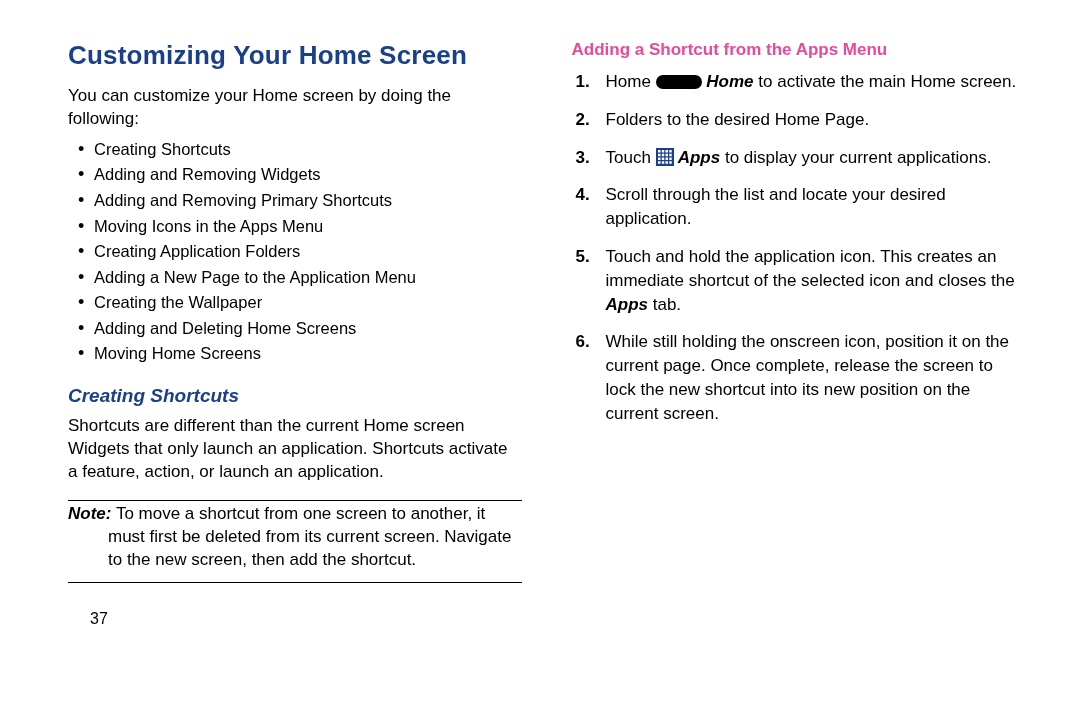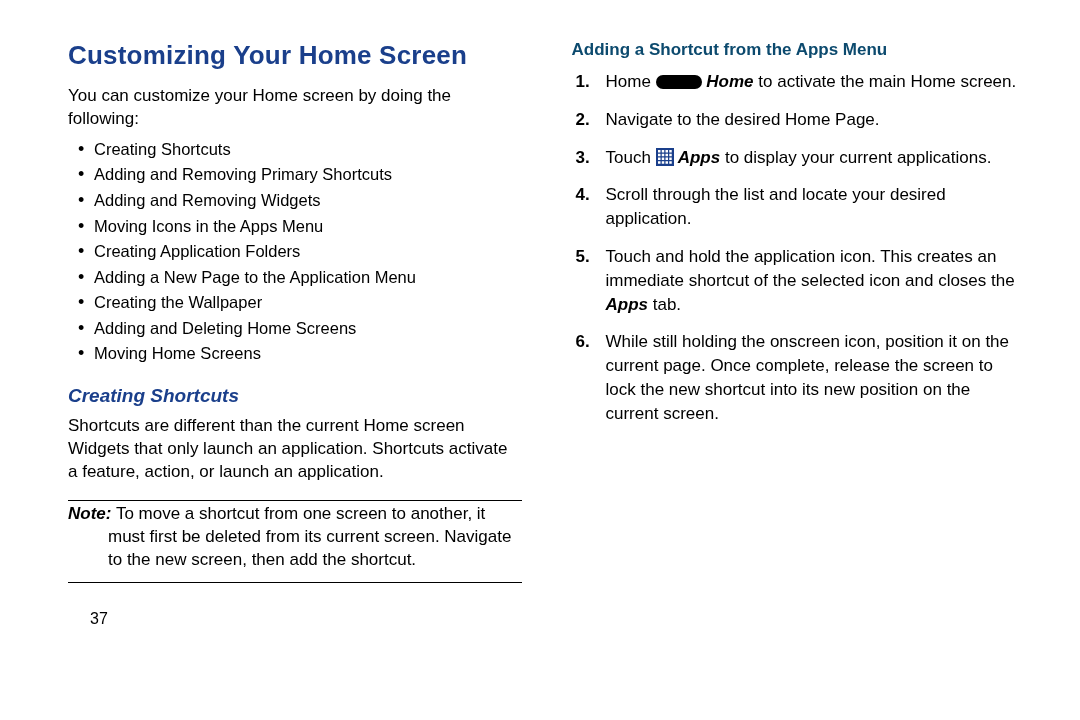--- a/index.html
+++ b/index.html
@@ -44,7 +44,7 @@
     font-family: "Arial Black", Arial, sans-serif;
     font-weight: 900;
     font-size: 17px;
-    color: #0c4a6e;
+    color: #ec4899;
     margin: 0 0 10px 0;
   }
   p.intro {

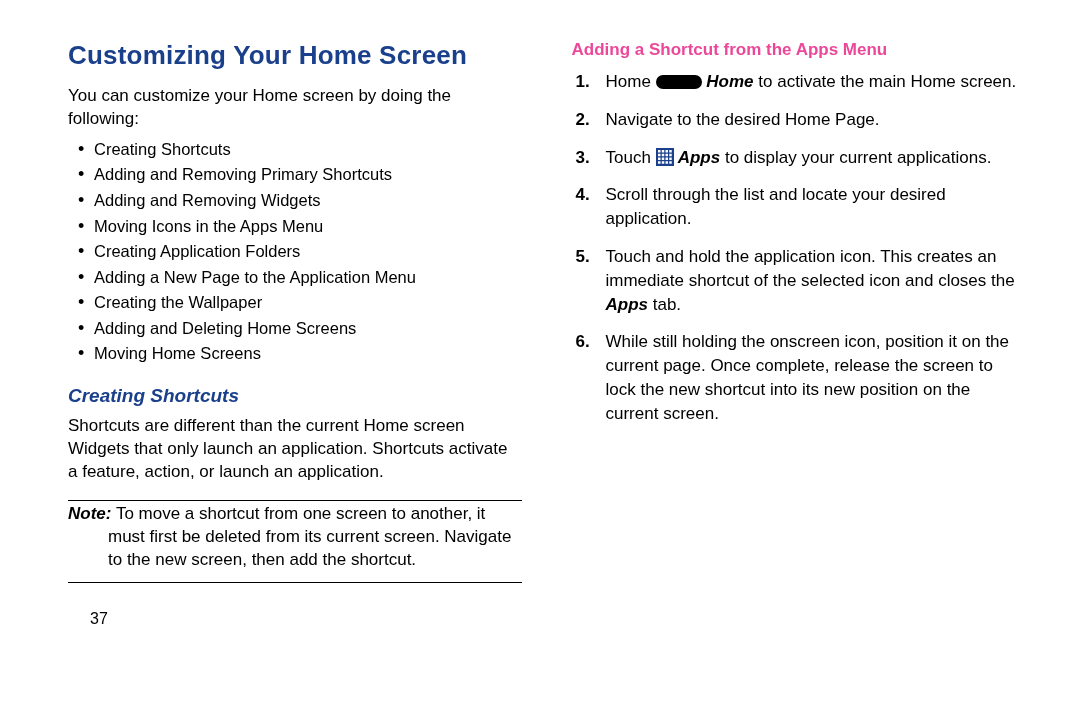--- a/index.html
+++ b/index.html
@@ -175,7 +175,7 @@
       <li>
         <span>Home </span><span class="home-key"></span><b> Home</b><span> to activate the main Home screen.</span>
       </li>
-      <li>Navigate to the desired Home Page.</li>
+      <li>Folders to the desired Home Page.</li>
       <li>
         <span>Touch </span><span class="apps-icon"><svg viewBox="0 0 18 18" width="18" height="18">
               <rect x="0" y="0" width="18" height="18" fill="#1a3f8b"></rect>

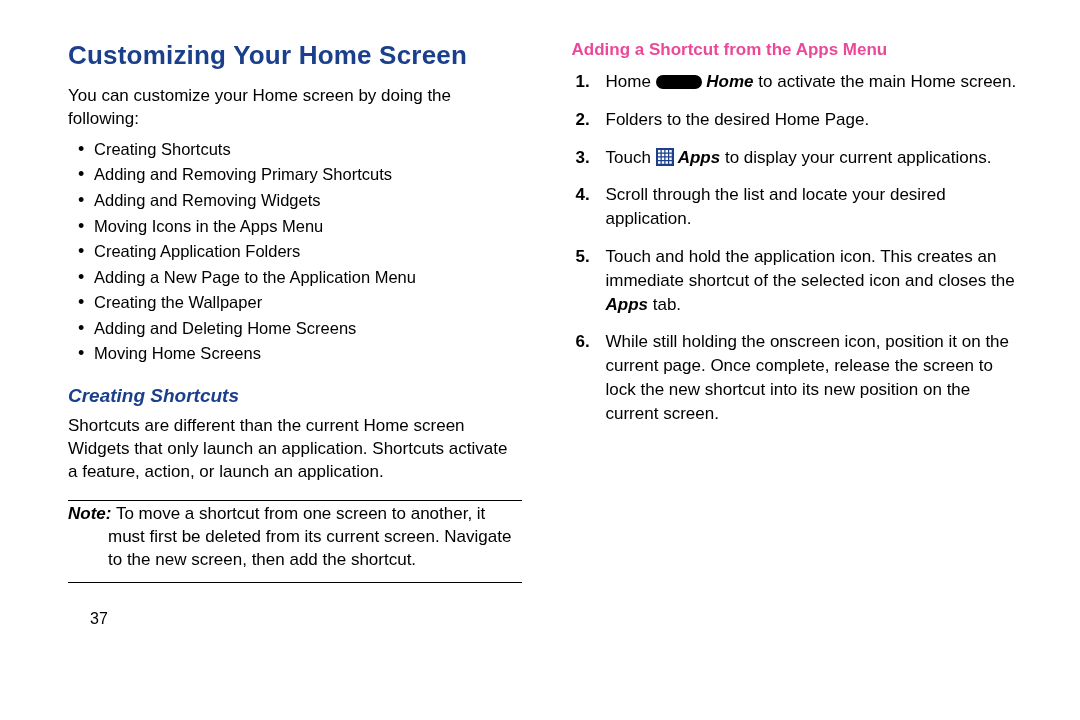--- a/index.html
+++ b/index.html
@@ -144,8 +144,8 @@
 
     <ul class="bullets">
       <li>Creating Shortcuts</li>
+      <li>Adding and Removing Widgets</li>
       <li>Adding and Removing Primary Shortcuts</li>
-      <li>Adding and Removing Widgets</li>
       <li>Moving Icons in the Apps Menu</li>
       <li>Creating Application Folders</li>
       <li>Adding a New Page to the Application Menu</li>

